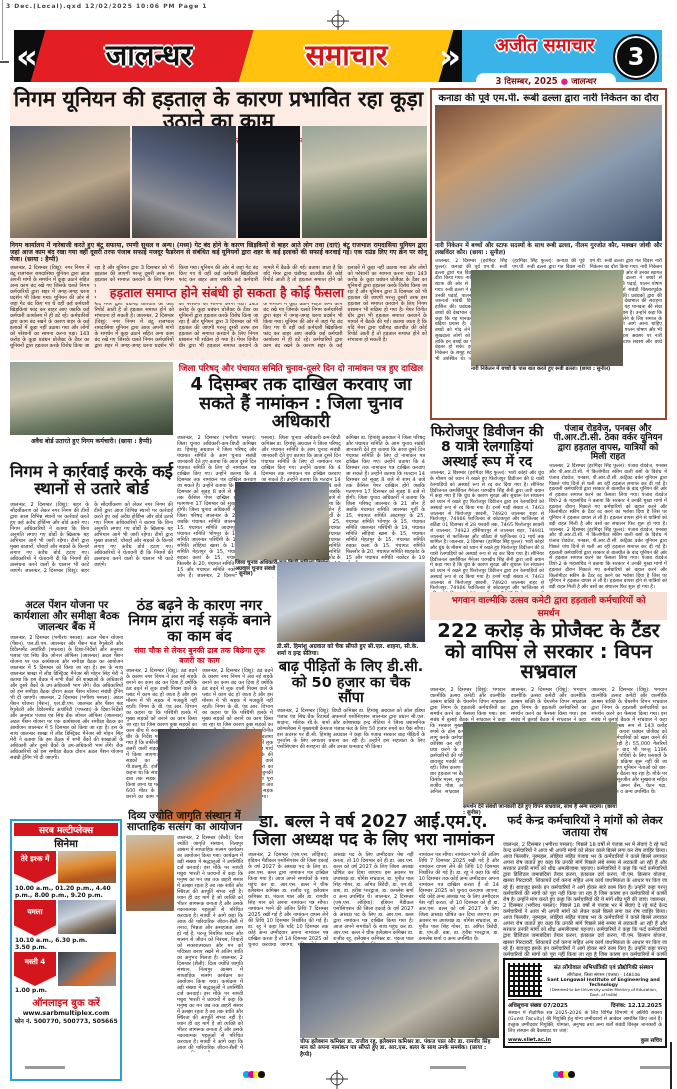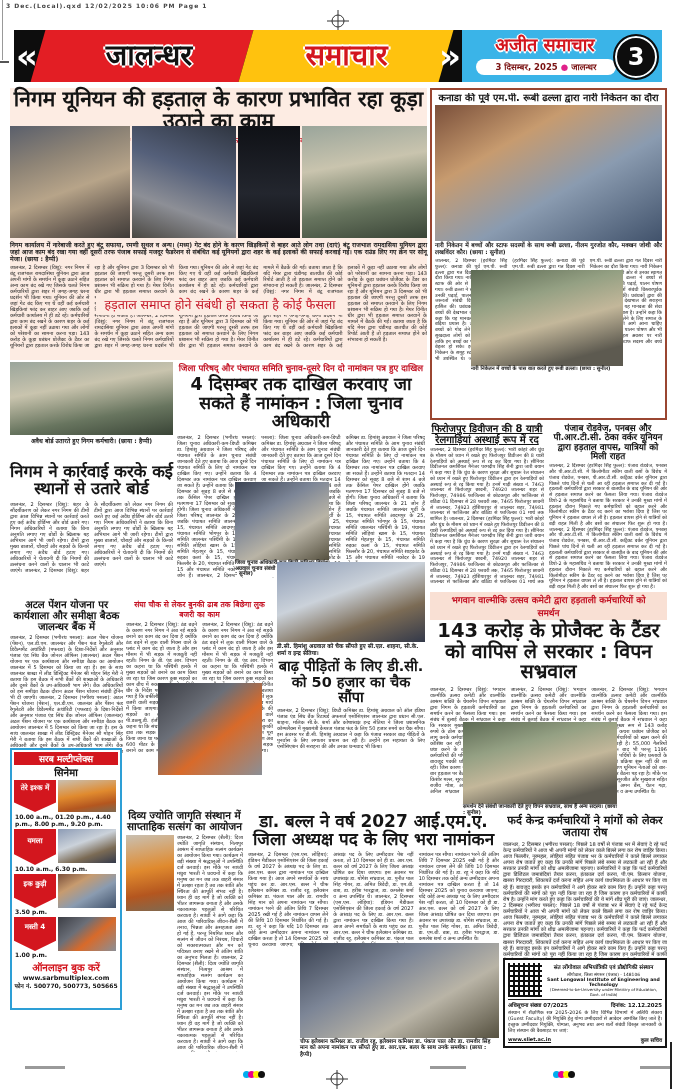--- a/index.html
+++ b/index.html
@@ -19,7 +19,7 @@
          text-shadow:-2px 0 #fff,2px 0 #fff,0 -2px #fff,0 2px #fff;}
   .mh-brand{position:absolute;left:456px;top:2px;width:150px;text-align:center;font-size:18px;font-weight:800;color:#d3161e;
          text-shadow:-1.5px 0 #fff,1.5px 0 #fff,0 -1.5px #fff,0 1.5px #fff;}
-  .mh-pill{position:absolute;left:462px;top:29px;width:140px;height:16px;background:#fff;border-radius:9px;
+  .mh-pill{position:absolute;left:462px;top:43px;width:140px;height:16px;background:#fff;border-radius:9px;
          font-size:8.5px;font-weight:bold;line-height:16px;text-align:center;color:#7a1212;}
   .mh-dot{color:#e0218a;}
   .mh-page{position:absolute;right:5px;top:6px;width:38px;height:38px;background:#0d0d0d;border:2px solid #fff;

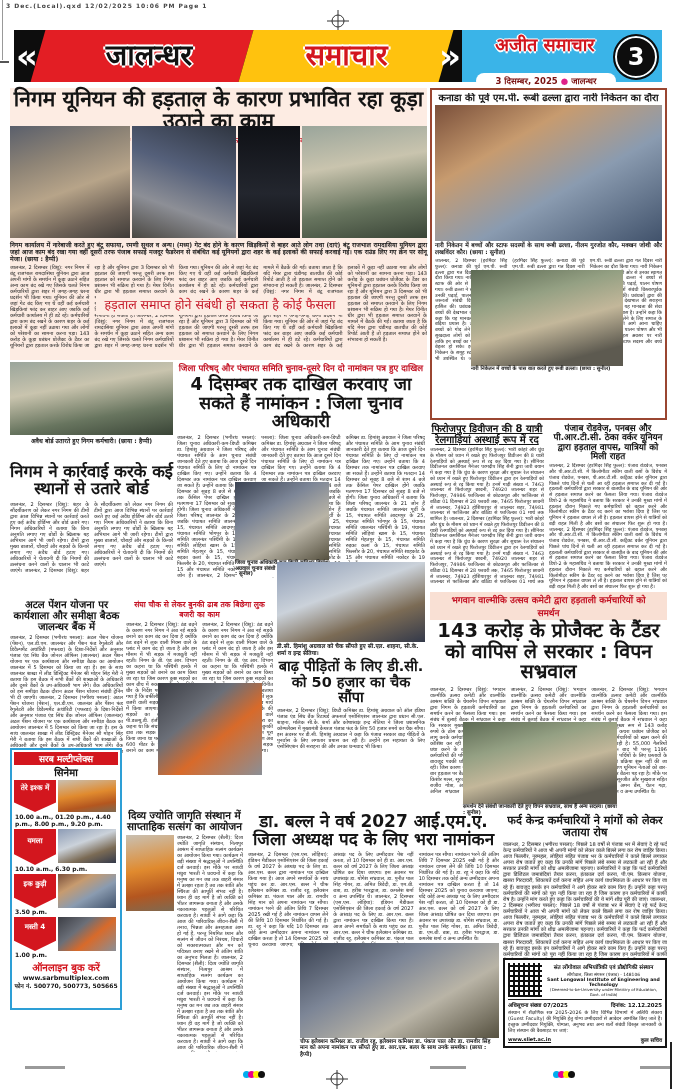--- a/index.html
+++ b/index.html
@@ -95,7 +95,7 @@
     </div>
     <div class="abs cap" style="left:0;top:153px;width:417px;font-size:6.2px;line-height:1.15;text-align:justify;">निगम कार्यालय में नारेबाजी करते हुए बंटू सफाया, रमणी सुथल व अन्य। (मध्य) गेट बंद होने के कारण खिड़कियों से बाहर आते लोग तथा (दाएं) बंटू राजभाल रामदासिया यूनियन द्वारा जहां आज काम बंद रखा गया वहीं दूसरी तरफ पंजाब सफाई मजदूर फैडरेशन से संबंधित कई यूनियनों द्वारा शहर के कई इलाकों की सफाई करवाई गई। एक राउंड लिए गए क्रेन पर सोनू मेजा। (छाया : हैप्पी)</div>
     <div class="abs body-t c5" style="left:0;top:176px;width:417px;height:94px;font-size:5px;line-height:1.2;">जालन्धर, 2 दिसम्बर (विशु): नगर निगम में बंटू राजभाल रामदासिया यूनियन द्वारा आज अपनी मांगों के समर्थन में कूड़ा उठाने सहित अन्य काम बंद रखे गए जिसके चलते निगम कर्मचारियों द्वारा शहर में जगह-जगह धरना प्रदर्शन भी किया गया। यूनियन की ओर से जहां गेट बंद किए गए थे वहीं कई कर्मचारी खिड़कियां फांद कर बाहर आए जबकि कई कर्मचारी कार्यालय में ही डटे रहे। कर्मचारियों द्वारा काम बंद रखने के कारण शहर के कई इलाकों में कूड़ा नहीं उठाया गया और लोगों को परेशानी का सामना करना पड़ा। 143 करोड़ के कूड़ा प्रबंधन प्रोजैक्ट के टैंडर का यूनियनों द्वारा हड़ताल करके विरोध किया जा रहा है और यूनियन द्वारा 3 दिसम्बर को भी हड़ताल की जाएगी परन्तु दूसरी तरफ इस हड़ताल को समाप्त करवाने के लिए निगम प्रशासन भी सक्रिय हो गया है। मेयर विनीत धीर द्वारा भी हड़ताल समाप्त करवाने के मामले में बैठकें की गईं। बताया जाता है कि यदि मेयर द्वारा चंडीगढ़ बातचीत की कोई रिपोर्ट आती है तो हड़ताल समाप्त होने को संभावना हो सकती है। जालन्धर, 2 दिसम्बर (विशु): नगर निगम में बंटू राजभाल रामदासिया यूनियन द्वारा आज अपनी मांगों के समर्थन में कूड़ा उठाने सहित अन्य काम बंद रखे गए जिसके चलते निगम कर्मचारियों द्वारा शहर में जगह-जगह धरना प्रदर्शन भी किया गया। यूनियन की ओर से जहां गेट बंद किए गए थे वहीं कई कर्मचारी खिड़कियां फांद कर बाहर आए जबकि कई कर्मचारी कार्यालय में ही डटे रहे। कर्मचारियों द्वारा काम बंद रखने के कारण शहर के कई इलाकों में कूड़ा नहीं उठाया गया और लोगों को परेशानी का सामना करना पड़ा। 143 करोड़ के कूड़ा प्रबंधन प्रोजैक्ट के टैंडर का यूनियनों द्वारा हड़ताल करके विरोध किया जा रहा है और यूनियन द्वारा 3 दिसम्बर को भी हड़ताल की जाएगी परन्तु दूसरी तरफ इस हड़ताल को समाप्त करवाने के लिए निगम प्रशासन भी सक्रिय हो गया है। मेयर विनीत धीर द्वारा भी हड़ताल समाप्त करवाने के मामले में बैठकें की गईं। बताया जाता है कि यदि मेयर द्वारा चंडीगढ़ बातचीत की कोई रिपोर्ट आती है तो हड़ताल समाप्त होने को संभावना हो सकती है। जालन्धर, 2 दिसम्बर (विशु): नगर निगम में बंटू राजभाल रामदासिया यूनियन द्वारा आज अपनी मांगों के समर्थन में कूड़ा उठाने सहित अन्य काम बंद रखे गए जिसके चलते निगम कर्मचारियों द्वारा शहर में जगह-जगह धरना प्रदर्शन भी किया गया। यूनियन की ओर से जहां गेट बंद किए गए थे वहीं कई कर्मचारी खिड़कियां फांद कर बाहर आए जबकि कई कर्मचारी कार्यालय में ही डटे रहे। कर्मचारियों द्वारा काम बंद रखने के कारण शहर के कई इलाकों में कूड़ा नहीं उठाया गया और लोगों को परेशानी का सामना करना पड़ा। 143 करोड़ के कूड़ा प्रबंधन प्रोजैक्ट के टैंडर का यूनियनों द्वारा हड़ताल करके विरोध किया जा रहा है और यूनियन द्वारा 3 दिसम्बर को भी हड़ताल की जाएगी परन्तु दूसरी तरफ इस हड़ताल को समाप्त करवाने के लिए निगम प्रशासन भी सक्रिय हो गया है। मेयर विनीत धीर द्वारा भी हड़ताल समाप्त करवाने के मामले में बैठकें की गईं। बताया जाता है कि यदि मेयर द्वारा चंडीगढ़ बातचीत की कोई रिपोर्ट आती है तो हड़ताल समाप्त होने को संभावना हो सकती है।</div>
-    <div class="abs center" style="left:86px;top:206px;width:248px;background:#fdece3;font-size:12.5px;font-weight:400;color:#c41425;padding:2px 0;">हड़ताल समाप्त होने संबंधी हो सकता है कोई फैसला</div>
+    <div class="abs center" style="left:86px;top:194px;width:248px;background:#fdece3;font-size:12.5px;font-weight:700;color:#c41425;padding:2px 0;text-align:right;">हड़ताल समाप्त होने संबंधी हो सकता है कोई फैसला</div>
   </div>
 
   <div class="abs" style="left:430px;top:88px;width:237px;height:332px;border:2px solid #9a4631;background:#fff;box-sizing:border-box;padding:3px;">

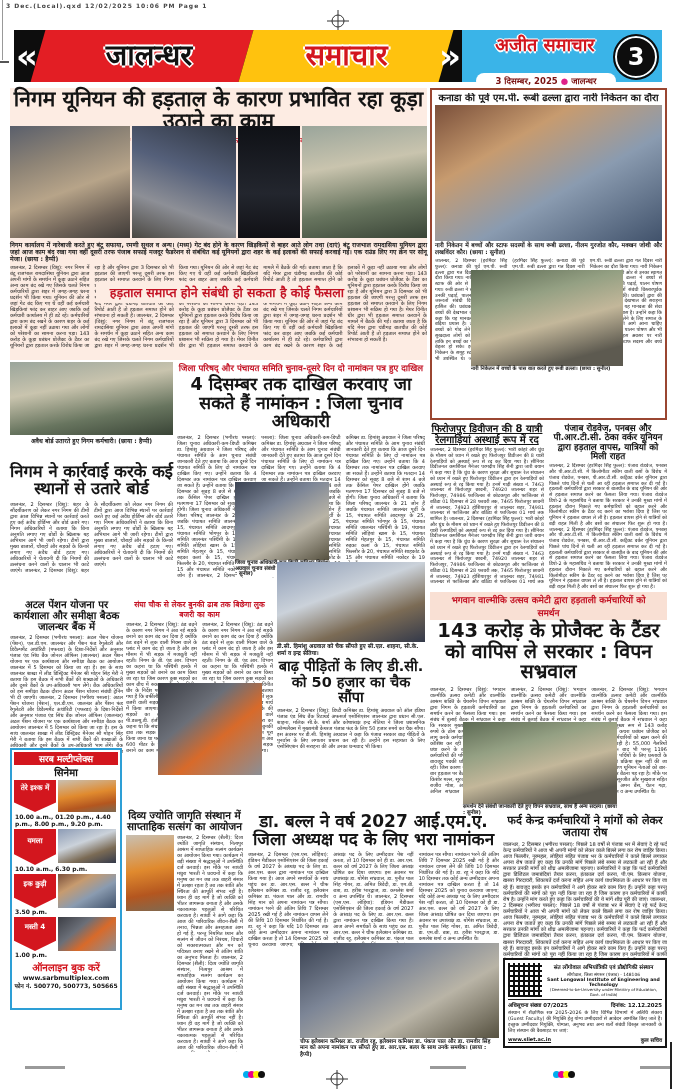--- a/index.html
+++ b/index.html
@@ -131,7 +131,7 @@
   </div>
 
   <div class="abs" style="left:430px;top:424px;width:114px;height:166px;">
-    <div class="hl center" style="font-size:10px;text-decoration:underline;">फिरोजपुर डिवीजन की 8 यात्री रेलगाड़ियां अस्थाई रूप में रद</div>
+    <div class="hl center" style="font-size:14px;">फिरोजपुर डिवीजन की 8 यात्री रेलगाड़ियां अस्थाई रूप में रद</div>
     <div class="body-t" style="height:136px;font-size:4.8px;line-height:1.2;margin-top:2px;">जालन्धर, 2 दिसम्बर (हरमिंदर सिंह फुल्ल): भारी कोहरे और धुंध के मौसम को ध्यान में रखते हुए फिरोजपुर डिवीजन की 8 यात्री रेलगाड़ियों को अस्थाई रूप से रद कर दिया गया है। सीनियर डिवीजनल कमर्शियल मैनेजर परमदीप सिंह सैनी द्वारा जारी बयान में कहा गया है कि धुंध के कारण सुरक्षा और सुचारू रेल संचालन को ध्यान में रखते हुए फिरोजपुर डिवीजन द्वारा इन रेलगाड़ियों को अस्थाई रूप से रद किया गया है। इनमें गाड़ी संख्या नं. 7463 जालन्धर से फिरोजपुर छावनी, 74920 जालन्धर शहर से फिरोजपुर, 74986 फाजिल्का से कोटकपूरा और फाजिल्का से बठिंडा 01 दिसम्बर से 28 फरवरी तक, 7465 फिरोजपुर छावनी से जालन्धर, 74923 होशियारपुर से जालन्धर शहर, 74981 जालन्धर से फाजिल्का और बठिंडा से फाजिल्का 01 मार्च तक शामिल है। जालन्धर, 2 दिसम्बर (हरमिंदर सिंह फुल्ल): भारी कोहरे और धुंध के मौसम को ध्यान में रखते हुए फिरोजपुर डिवीजन की 8 यात्री रेलगाड़ियों को अस्थाई रूप से रद कर दिया गया है। सीनियर डिवीजनल कमर्शियल मैनेजर परमदीप सिंह सैनी द्वारा जारी बयान में कहा गया है कि धुंध के कारण सुरक्षा और सुचारू रेल संचालन को ध्यान में रखते हुए फिरोजपुर डिवीजन द्वारा इन रेलगाड़ियों को अस्थाई रूप से रद किया गया है। इनमें गाड़ी संख्या नं. 7463 जालन्धर से फिरोजपुर छावनी, 74920 जालन्धर शहर से फिरोजपुर, 74986 फाजिल्का से कोटकपूरा और फाजिल्का से बठिंडा 01 दिसम्बर से 28 फरवरी तक, 7465 फिरोजपुर छावनी से जालन्धर, 74923 होशियारपुर से जालन्धर शहर, 74981 जालन्धर से फाजिल्का और बठिंडा से फाजिल्का 01 मार्च तक शामिल है।</div>
   </div>
   <div class="abs" style="left:549px;top:424px;width:118px;height:166px;">

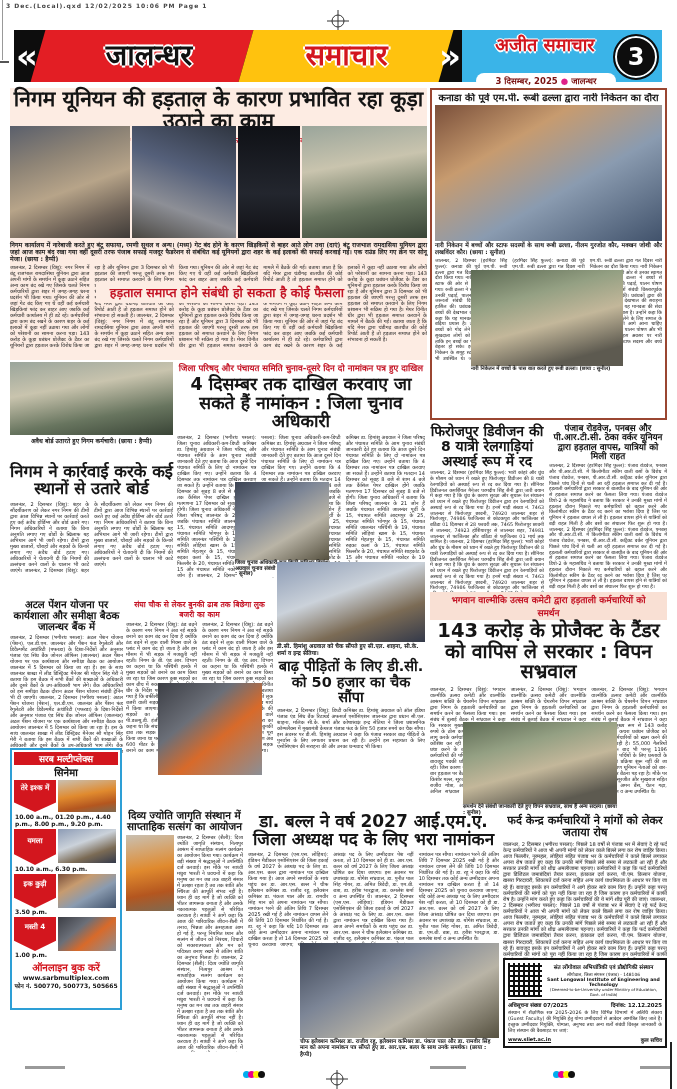--- a/index.html
+++ b/index.html
@@ -157,6 +157,7 @@
   </div>
 
   <div class="abs" style="left:126px;top:598px;width:147px;height:212px;">
+    <div class="hl center" style="font-size:14.5px;">ठंड बढ़ने के कारण नगर निगम द्वारा नई सड़कें बनाने का काम बंद</div>
     <div class="kicker center" style="font-size:7.6px;margin-top:1px;">संघा चौक से लेकर बुनकी ढाब तक बिछेगा लुक बजरी का काम</div>
     <div style="position:relative;height:158px;margin-top:2px;">
       <div class="body-t c2" style="height:158px;font-size:5px;line-height:1.2;">जालन्धर, 2 दिसम्बर (विशु): ठंड बढ़ने के कारण नगर निगम ने अब नई सड़कें बनाने का काम बंद कर दिया है क्योंकि ठंड बढ़ने से लुक वाली मिक्स वाले के प्लांट में काम बंद हो जाता है और इस मौसम में भी सड़क में मजबूती नहीं रहती। निगम के बी. एंड आर. विभाग का कहना था कि पश्चिमी हलके में मुख्य सड़कों को बनाने का काम किया जा रहा था जिस कारण कुछ सड़कों का काम बीच में रुक गया है। मेयर विनीत धीर के निर्देश पर ठेकेदार को बताया गया है कि बर्फीली हवाओं के चलते लुक बजरी वाली सड़कों का काम अब मार्च में किया जाएगा। पश्चिमी हलके की सड़कों का काम देखने वाले पी.डब्ल्यू.डी. इंजी. रजनीश डोगरा का कहना था कि संघा चौक से लेकर बुनकी ढाब तक सड़क बनाने का काम पूरा किया जाना था परन्तु ठंड के कारण अब 600 मीटर के करीब रह गई सड़क बनाने का काम मार्च में किया जाएगा। जालन्धर, 2 दिसम्बर (विशु): ठंड बढ़ने के कारण नगर निगम ने अब नई सड़कें बनाने का काम बंद कर दिया है क्योंकि ठंड बढ़ने से लुक वाली मिक्स वाले के प्लांट में काम बंद हो जाता है और इस मौसम में भी सड़क में मजबूती नहीं रहती। निगम के बी. एंड आर. विभाग का कहना था कि पश्चिमी हलके में मुख्य सड़कों को बनाने का काम किया जा रहा था जिस कारण कुछ सड़कों का काम बीच में रुक गया है। मेयर विनीत धीर के निर्देश पर ठेकेदार को बताया गया है कि बर्फीली हवाओं के चलते लुक बजरी वाली सड़कों का काम अब मार्च में किया जाएगा। पश्चिमी हलके की सड़कों का काम देखने वाले पी.डब्ल्यू.डी. इंजी. रजनीश डोगरा का कहना था कि संघा चौक से लेकर बुनकी ढाब तक सड़क बनाने का काम पूरा किया जाना था परन्तु ठंड के कारण अब 600 मीटर के करीब रह गई सड़क बनाने का काम मार्च में किया जाएगा।</div>

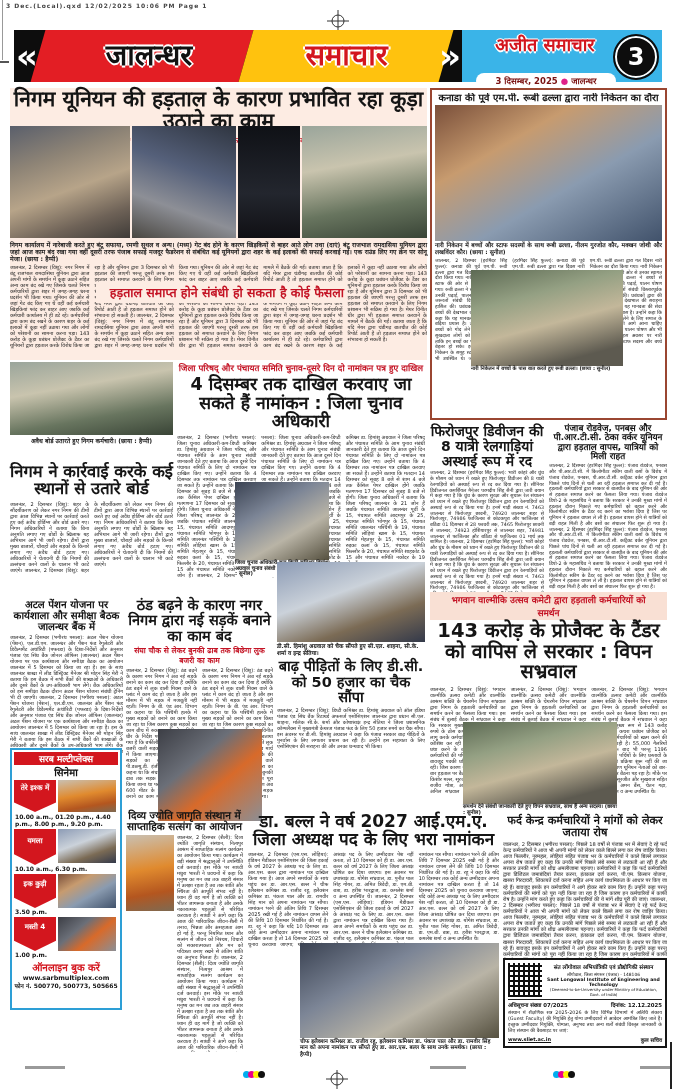--- a/index.html
+++ b/index.html
@@ -141,7 +141,7 @@
 
   <div class="abs" style="left:430px;top:592px;width:237px;height:222px;">
     <div class="kicker center" style="font-size:9px;background:#f9e0d4;padding:1px 14px;">भगवान वाल्मीकि उत्सव कमेटी द्वारा हड़ताली कर्मचारियों को समर्थन</div>
-    <div class="hl center" style="font-size:19.5px;margin-top:1px;">143 करोड़ के प्रोजैक्ट के टैंडर को वापिस ले सरकार : विपन सभ्रवाल</div>
+    <div class="hl center" style="font-size:19.5px;margin-top:1px;">222 करोड़ के प्रोजैक्ट के टैंडर को वापिस ले सरकार : विपन सभ्रवाल</div>
     <div style="position:relative;height:150px;margin-top:3px;">
       <div class="body-t c3" style="height:150px;font-size:5px;line-height:1.2;">जालन्धर, 2 दिसम्बर (विशु): भगवान वाल्मीकि उत्सव कमेटी और वाल्मीकि आश्रम शक्ति के चेयरमैन विपन सभ्रवाल द्वारा निगम के हड़ताली कर्मचारियों का समर्थन करने का फैसला किया गया। इस संबंध में बुलाई बैठक में सभ्रवाल ने कहा कि सरकार मुख्य रूप से 143 करोड़ रुपये के ठोस कचरा प्रबंधन प्रोजैक्ट को लागू करके कर्मचारियों को खत्म करने की कोशिश कर रही है। 55,000 गैलरियों प्रथा करने के बाद भी परन्तु 1196 कर्मचारियों की पर्चियों के लिए प्रस्तावों के बावजूद पक्की प्रक्रिया शुरू नहीं की जा रही। जिस कारण यूनियन नेताओं को बार-बार हड़ताल पर बैठना पड़ रहा है। मौके पर किशोर मल्ल, सूरजीत और सुखराज सहित राजीव गोत्रा, अमन बैंस, चेतन गढ़ा, अनिल सभ्रवाल व अन्य उपस्थित थे। जालन्धर, 2 दिसम्बर (विशु): भगवान वाल्मीकि उत्सव कमेटी और वाल्मीकि आश्रम शक्ति के चेयरमैन विपन सभ्रवाल द्वारा निगम के हड़ताली कर्मचारियों का समर्थन करने का फैसला किया गया। इस संबंध में बुलाई बैठक में सभ्रवाल ने कहा कि सरकार मुख्य रूप से 143 करोड़ रुपये के ठोस कचरा प्रबंधन प्रोजैक्ट को लागू करके कर्मचारियों को खत्म करने की कोशिश कर रही है। 55,000 गैलरियों प्रथा करने के बाद भी परन्तु 1196 कर्मचारियों की पर्चियों के लिए प्रस्तावों के बावजूद पक्की प्रक्रिया शुरू नहीं की जा रही। जिस कारण यूनियन नेताओं को बार-बार हड़ताल पर बैठना पड़ रहा है। मौके पर किशोर मल्ल, सूरजीत और सुखराज सहित राजीव गोत्रा, अमन बैंस, चेतन गढ़ा, अनिल सभ्रवाल व अन्य उपस्थित थे। जालन्धर, 2 दिसम्बर (विशु): भगवान वाल्मीकि उत्सव कमेटी और वाल्मीकि आश्रम शक्ति के चेयरमैन विपन सभ्रवाल द्वारा निगम के हड़ताली कर्मचारियों का समर्थन करने का फैसला किया गया। इस संबंध में बुलाई बैठक में सभ्रवाल ने कहा कि सरकार मुख्य रूप से 143 करोड़ रुपये के ठोस कचरा प्रबंधन प्रोजैक्ट को लागू करके कर्मचारियों को खत्म करने की कोशिश कर रही है। 55,000 गैलरियों प्रथा करने के बाद भी परन्तु 1196 कर्मचारियों की पर्चियों के लिए प्रस्तावों के बावजूद पक्की प्रक्रिया शुरू नहीं की जा रही। जिस कारण यूनियन नेताओं को बार-बार हड़ताल पर बैठना पड़ रहा है। मौके पर किशोर मल्ल, सूरजीत और सुखराज सहित राजीव गोत्रा, अमन बैंस, चेतन गढ़ा, अनिल सभ्रवाल व अन्य उपस्थित थे।</div>
       <div class="abs" style="left:33px;top:36px;width:154px;">

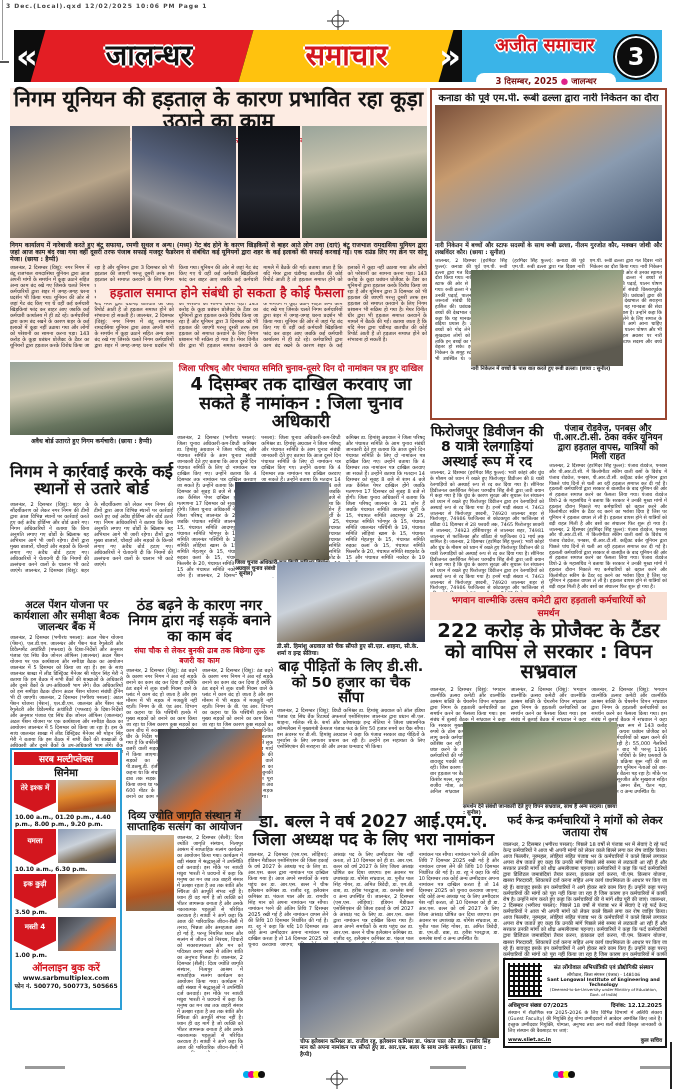--- a/index.html
+++ b/index.html
@@ -172,7 +172,7 @@
     <div class="body-t" style="height:62px;font-size:5px;line-height:1.2;margin-top:2px;">जालन्धर, 2 दिसम्बर (विशु): डिप्टी कमिश्नर डा. हिमांशु अग्रवाल को ऑल इंडिया पंजाब एंड सिंध बैंक रिटायर्ड अफसर्ज एसोसिएशन जालन्धर द्वारा प्रधान सी.एल. शाहना, मलिक सी.के. शर्मा और कोषाध्यक्ष इन्द्र सेतिया ने जिला प्रशासनिक कॉम्पलैक्स में मुख्यमंत्री केयरज पंजाब फंड के लिए 50 हजार रुपये का चैक सौंपा। इस अवसर पर डी.सी. हिमांशु अग्रवाल ने कहा कि पंजाब सरकार बाढ़ पीड़ितों के पुनर्वास के लिए लगातार प्रयास कर रही है। उन्होंने इस सहायता के लिए एसोसिएशन की सराहना की और उनका धन्यवाद भी किया।</div>
   </div>
 
-  <div class="abs" style="left:10px;top:748px;width:112px;height:262px;border:2px solid #2d9fd6;box-sizing:border-box;background:#fff;">
+  <div class="abs" style="left:10px;top:819px;width:112px;height:262px;border:2px solid #2d9fd6;box-sizing:border-box;background:#fff;">
     <div style="background:#d3161e;color:#fff;font-weight:800;font-size:9px;text-align:center;margin:2px 2px 0 2px;">सरब मल्टीप्लेक्स</div>
     <div class="center" style="font-size:10px;font-weight:800;">सिनेमा</div>
     <div style="display:flex;margin:1px 2px;gap:2px;">

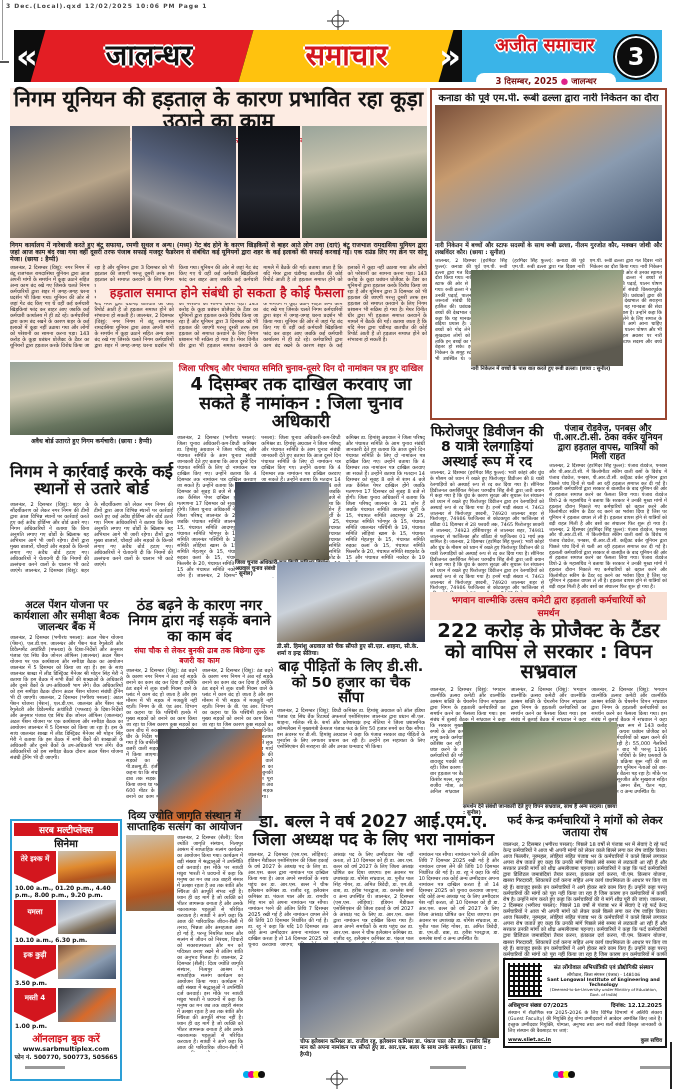--- a/index.html
+++ b/index.html
@@ -185,10 +185,6 @@
       <div class="photo ph-j" style="width:58px;height:34px;"></div>
     </div>
     <div style="font-size:6px;font-weight:bold;margin:0 3px;">10.10 a.m., 6.30 p.m.</div>
-    <div style="display:flex;margin:2px 2px 0 2px;gap:2px;">
-      <div class="shield" style="width:42px;height:30px;font-size:7.2px;padding-top:4px;">इक कुड़ी</div>
-      <div class="photo ph-e" style="width:58px;height:34px;"></div>
-    </div>
     <div style="font-size:6px;font-weight:bold;margin:0 3px;">3.50 p.m.</div>
     <div style="display:flex;margin:2px 2px 0 2px;gap:2px;">
       <div class="shield" style="width:42px;height:30px;font-size:7.2px;padding-top:4px;">मस्ती 4</div>

